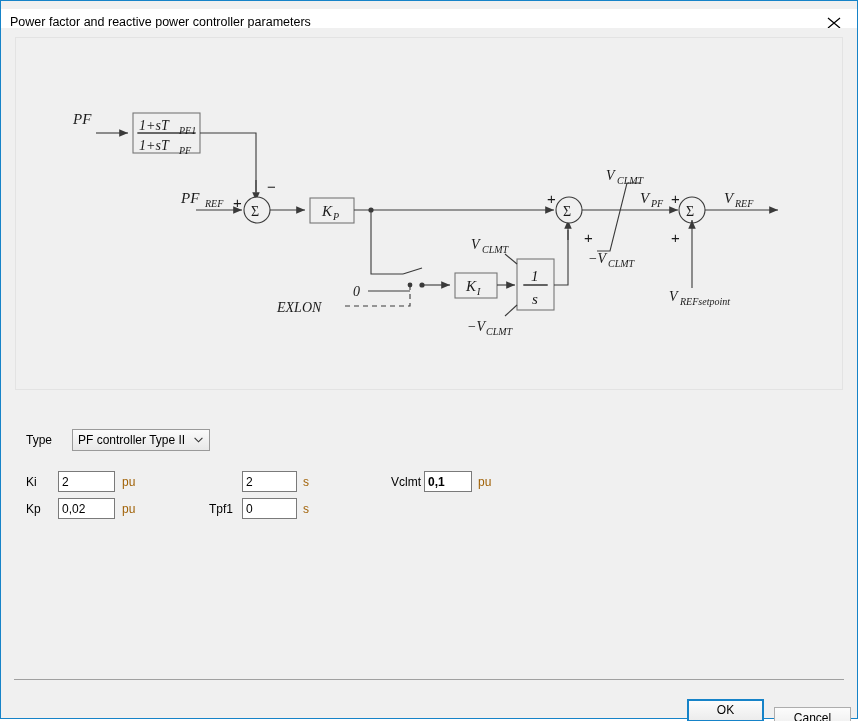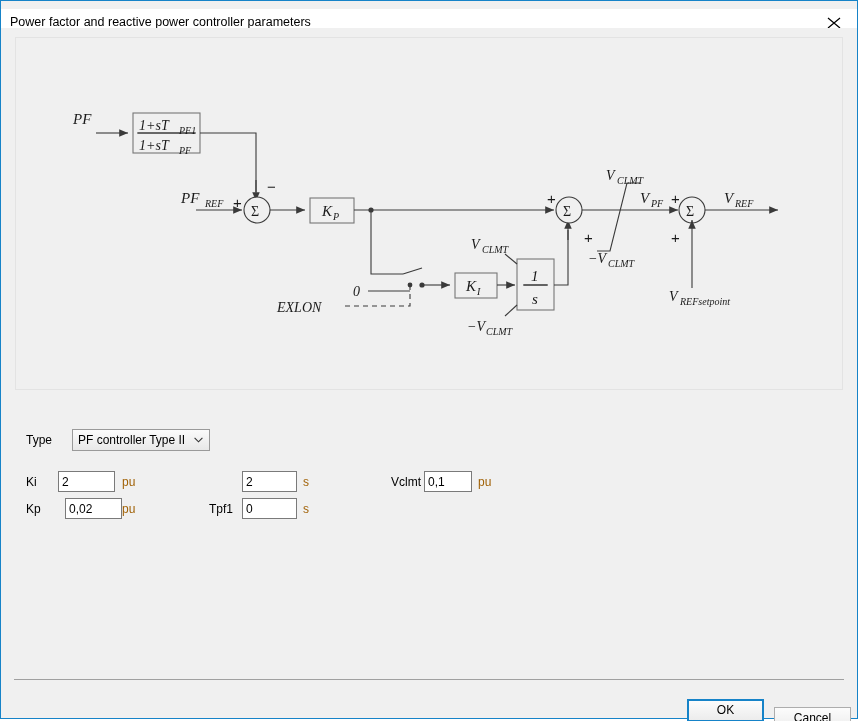--- a/index.html
+++ b/index.html
@@ -313,7 +313,7 @@
       <div class="unit" style="left:302px; top:474px;">s</div>
 
       <div class="lbl" style="left:390px; top:447px;">Vclmt</div>
-      <input class="txt" style="left: 423px; top: 443px; width: 48px;" value="0,1">
+      <input class="txt" style="left: 423px; top: 443px; width: 48px; font-weight: bold;" value="0,1">
       <div class="unit" style="left:477px; top:447px;">pu</div>
     </div>
 

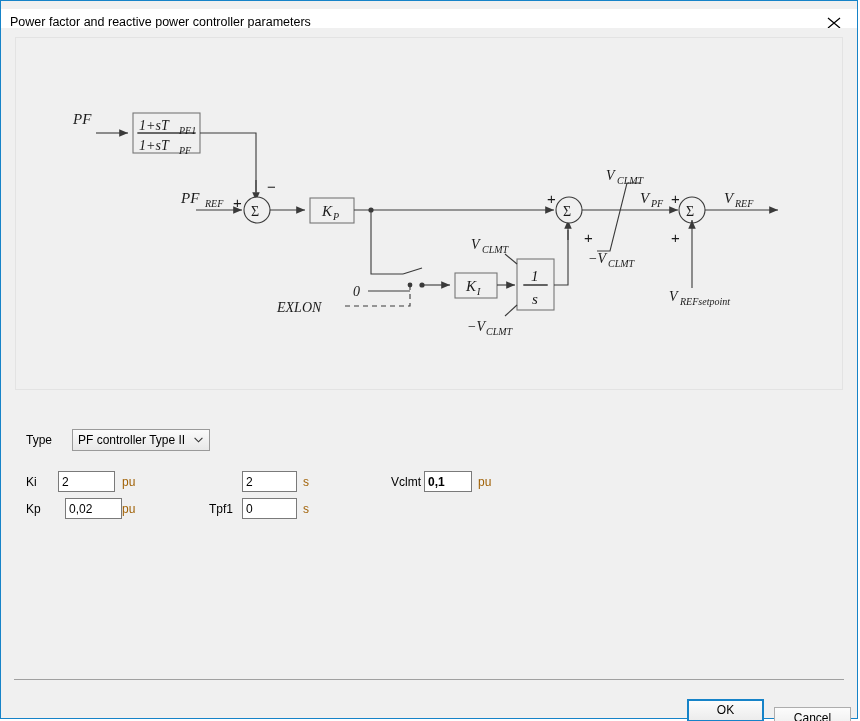--- a/index.html
+++ b/index.html
@@ -301,7 +301,7 @@
       <div class="unit" style="left:121px; top:447px;">pu</div>
 
       <div class="lbl" style="left:25px; top:474px;">Kp</div>
-      <input class="txt" style="left: 64px; top: 470px; width: 57px;" value="0,02">
+      <input class="txt" style="left: 57px; top: 470px; width: 57px;" value="0,02">
       <div class="unit" style="left:121px; top:474px;">pu</div>
 
       <div class="lbl" style="left:208px; top:447px;margin-left:48px;">Tpf</div>

